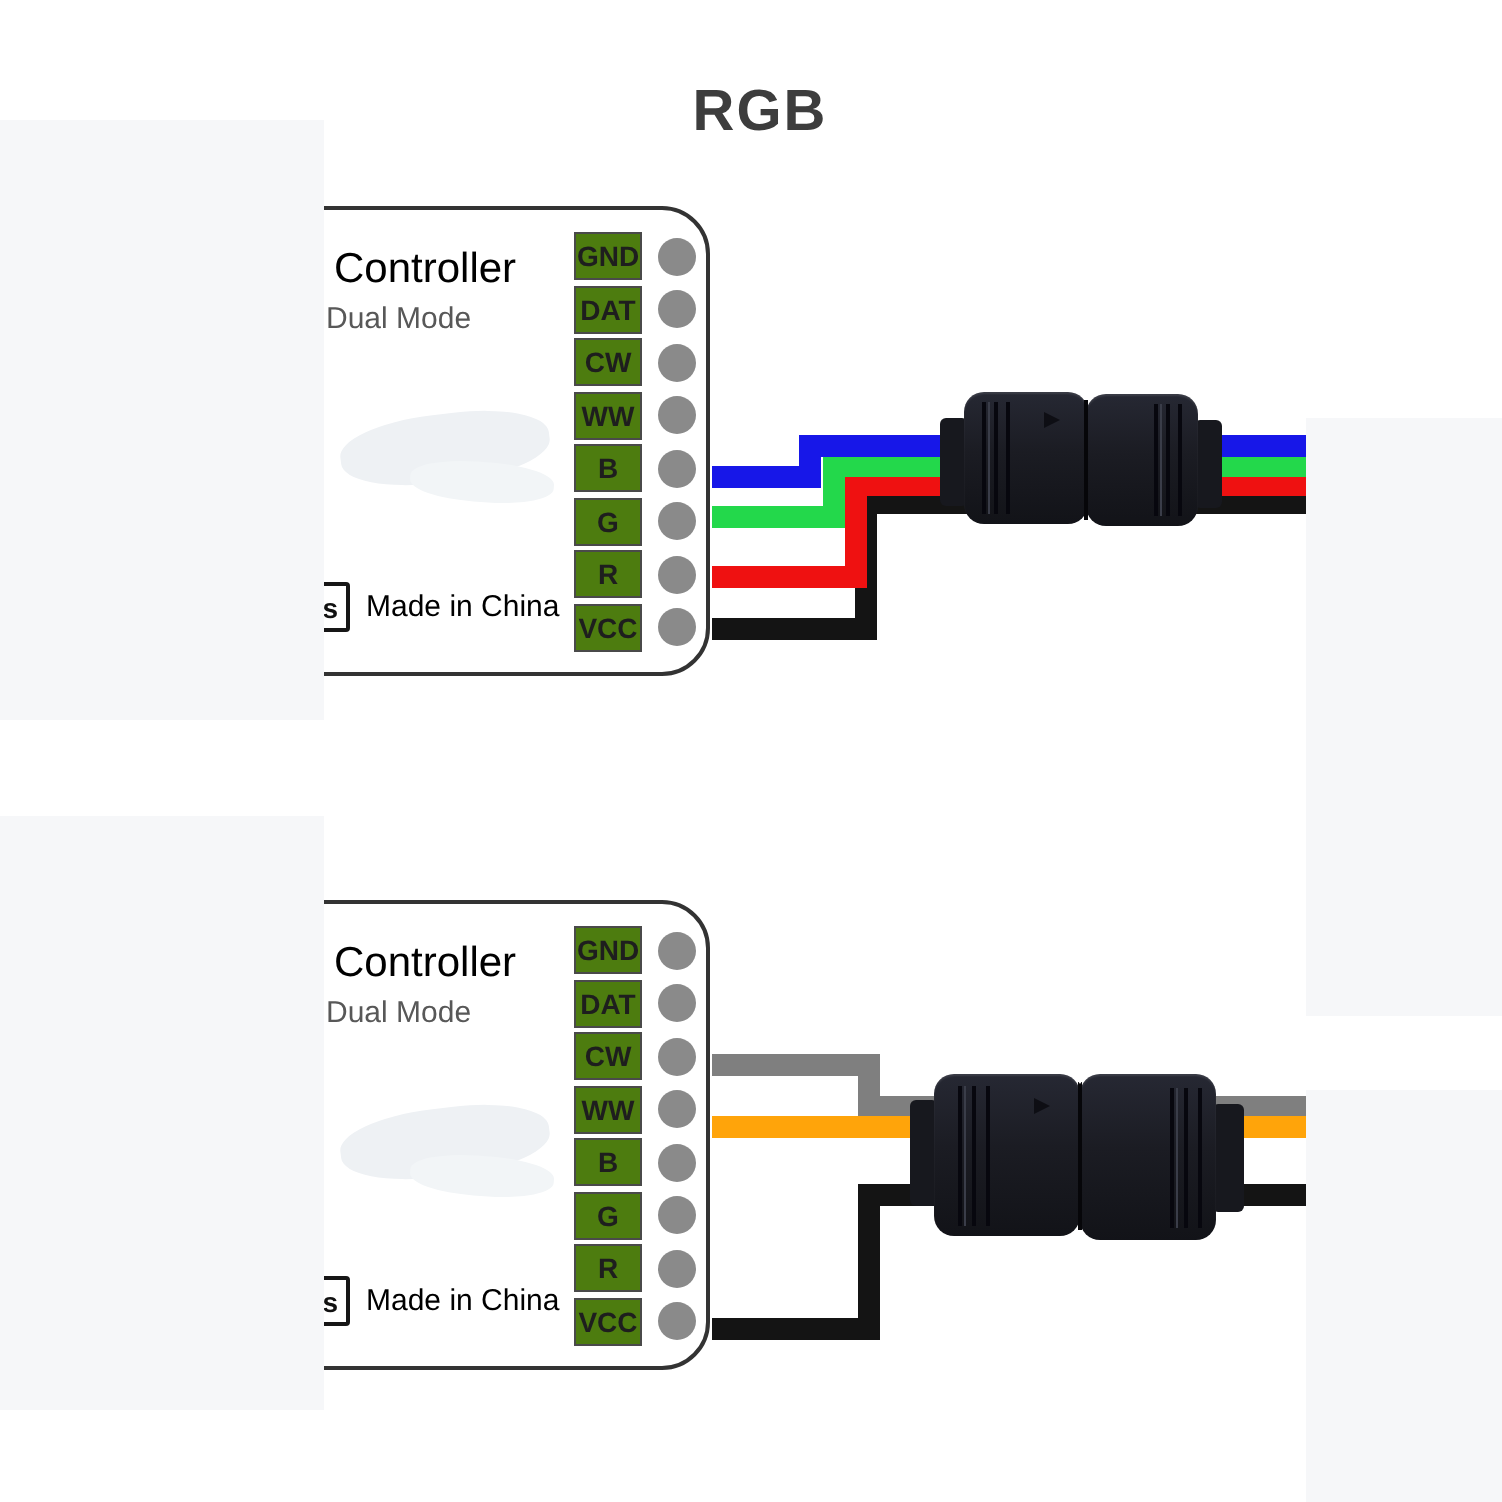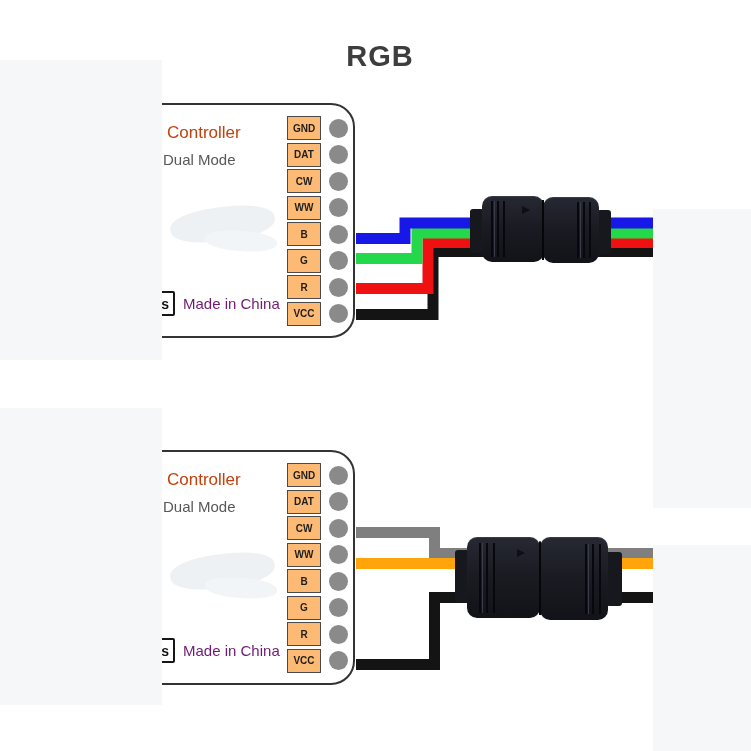--- a/index.html
+++ b/index.html
@@ -21,7 +21,7 @@
     position:absolute;left:55px;top:103px;width:300px;height:235px;
     background:#ffffff;border:2px solid #333;border-radius:24px;box-sizing:border-box;z-index:10;
   }
-  .ctrl-name{position:absolute;left:167px;top:123px;font-size:17px;color:#c2410c;z-index:12;}
+  .ctrl-name{position:absolute;left:167px;top:123px;font-size:21px;color:#000000;z-index:12;}
   .ctrl-mode{position:absolute;left:163px;top:151px;font-size:15px;color:#585858;z-index:12;}
   .ghost-a{position:absolute;left:170px;top:207px;width:105px;height:34px;background:#eef1f4;border-radius:45%;transform:rotate(-7deg);z-index:11;}
   .ghost-b{position:absolute;left:205px;top:231px;width:72px;height:20px;background:#f2f5f7;border-radius:45%;transform:rotate(4deg);z-index:11;}

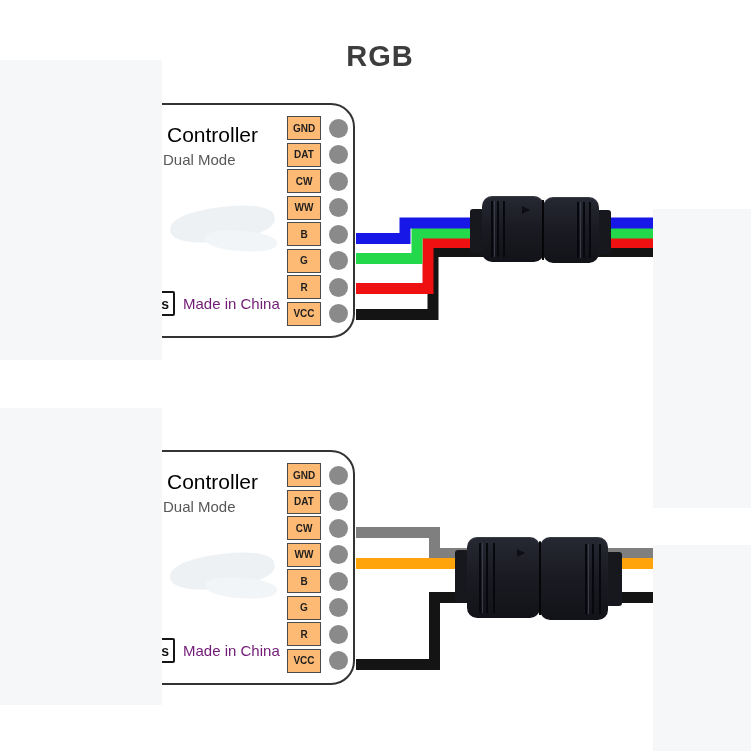--- a/index.html
+++ b/index.html
@@ -36,9 +36,9 @@
   .tstrip{position:absolute;left:287px;top:115px;z-index:12;}
   .trow{height:26.5px;display:flex;align-items:center;}
   .tcell{
-    width:34px;height:24px;box-sizing:border-box;border:1.5px solid #4a4a4a;background:#fdba74;
+    width:34px;height:24px;box-sizing:border-box;border:1.5px solid #4a4a4a;background:#4d7c0f;
     display:flex;align-items:center;justify-content:center;
-    font-size:10px;font-weight:600;color:#1e1e1e;
+    font-size:14px;font-weight:600;color:#1e1e1e;
   }
   .tgap{width:8px;height:1px;}
   .tcircle{width:19px;height:19px;border-radius:50%;background:#8a8a8a;}

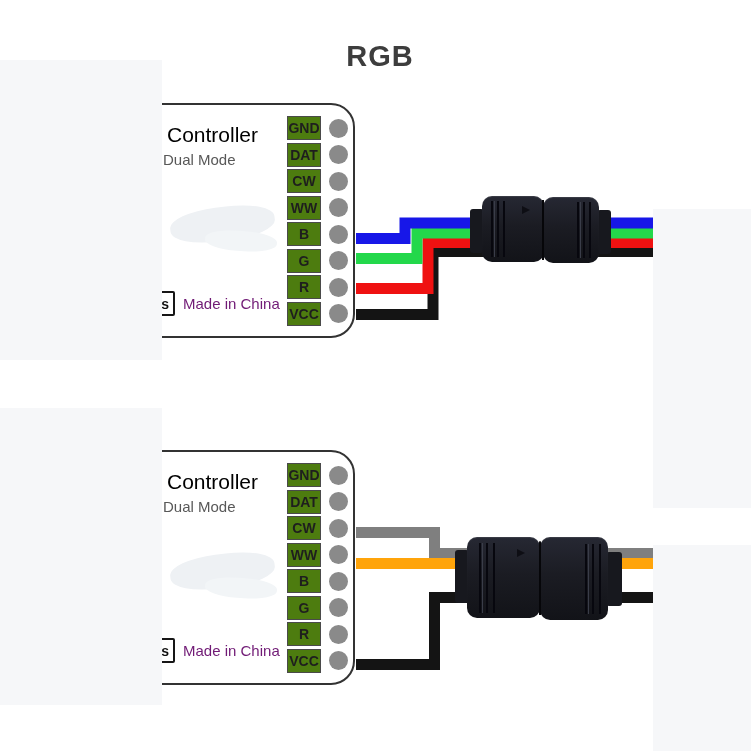--- a/index.html
+++ b/index.html
@@ -30,7 +30,7 @@
     border:2px solid #161616;border-radius:2px;background:#fff;z-index:12;
     font-size:14px;font-weight:bold;color:#111;text-align:right;padding:3px 4px 0 0;
   }
-  .origin{position:absolute;left:183px;top:295px;font-size:15px;color:#701a75;z-index:12;}
+  .origin{position:absolute;left:183px;top:295px;font-size:15px;color:#000000;z-index:12;}
 
   
   .tstrip{position:absolute;left:287px;top:115px;z-index:12;}

